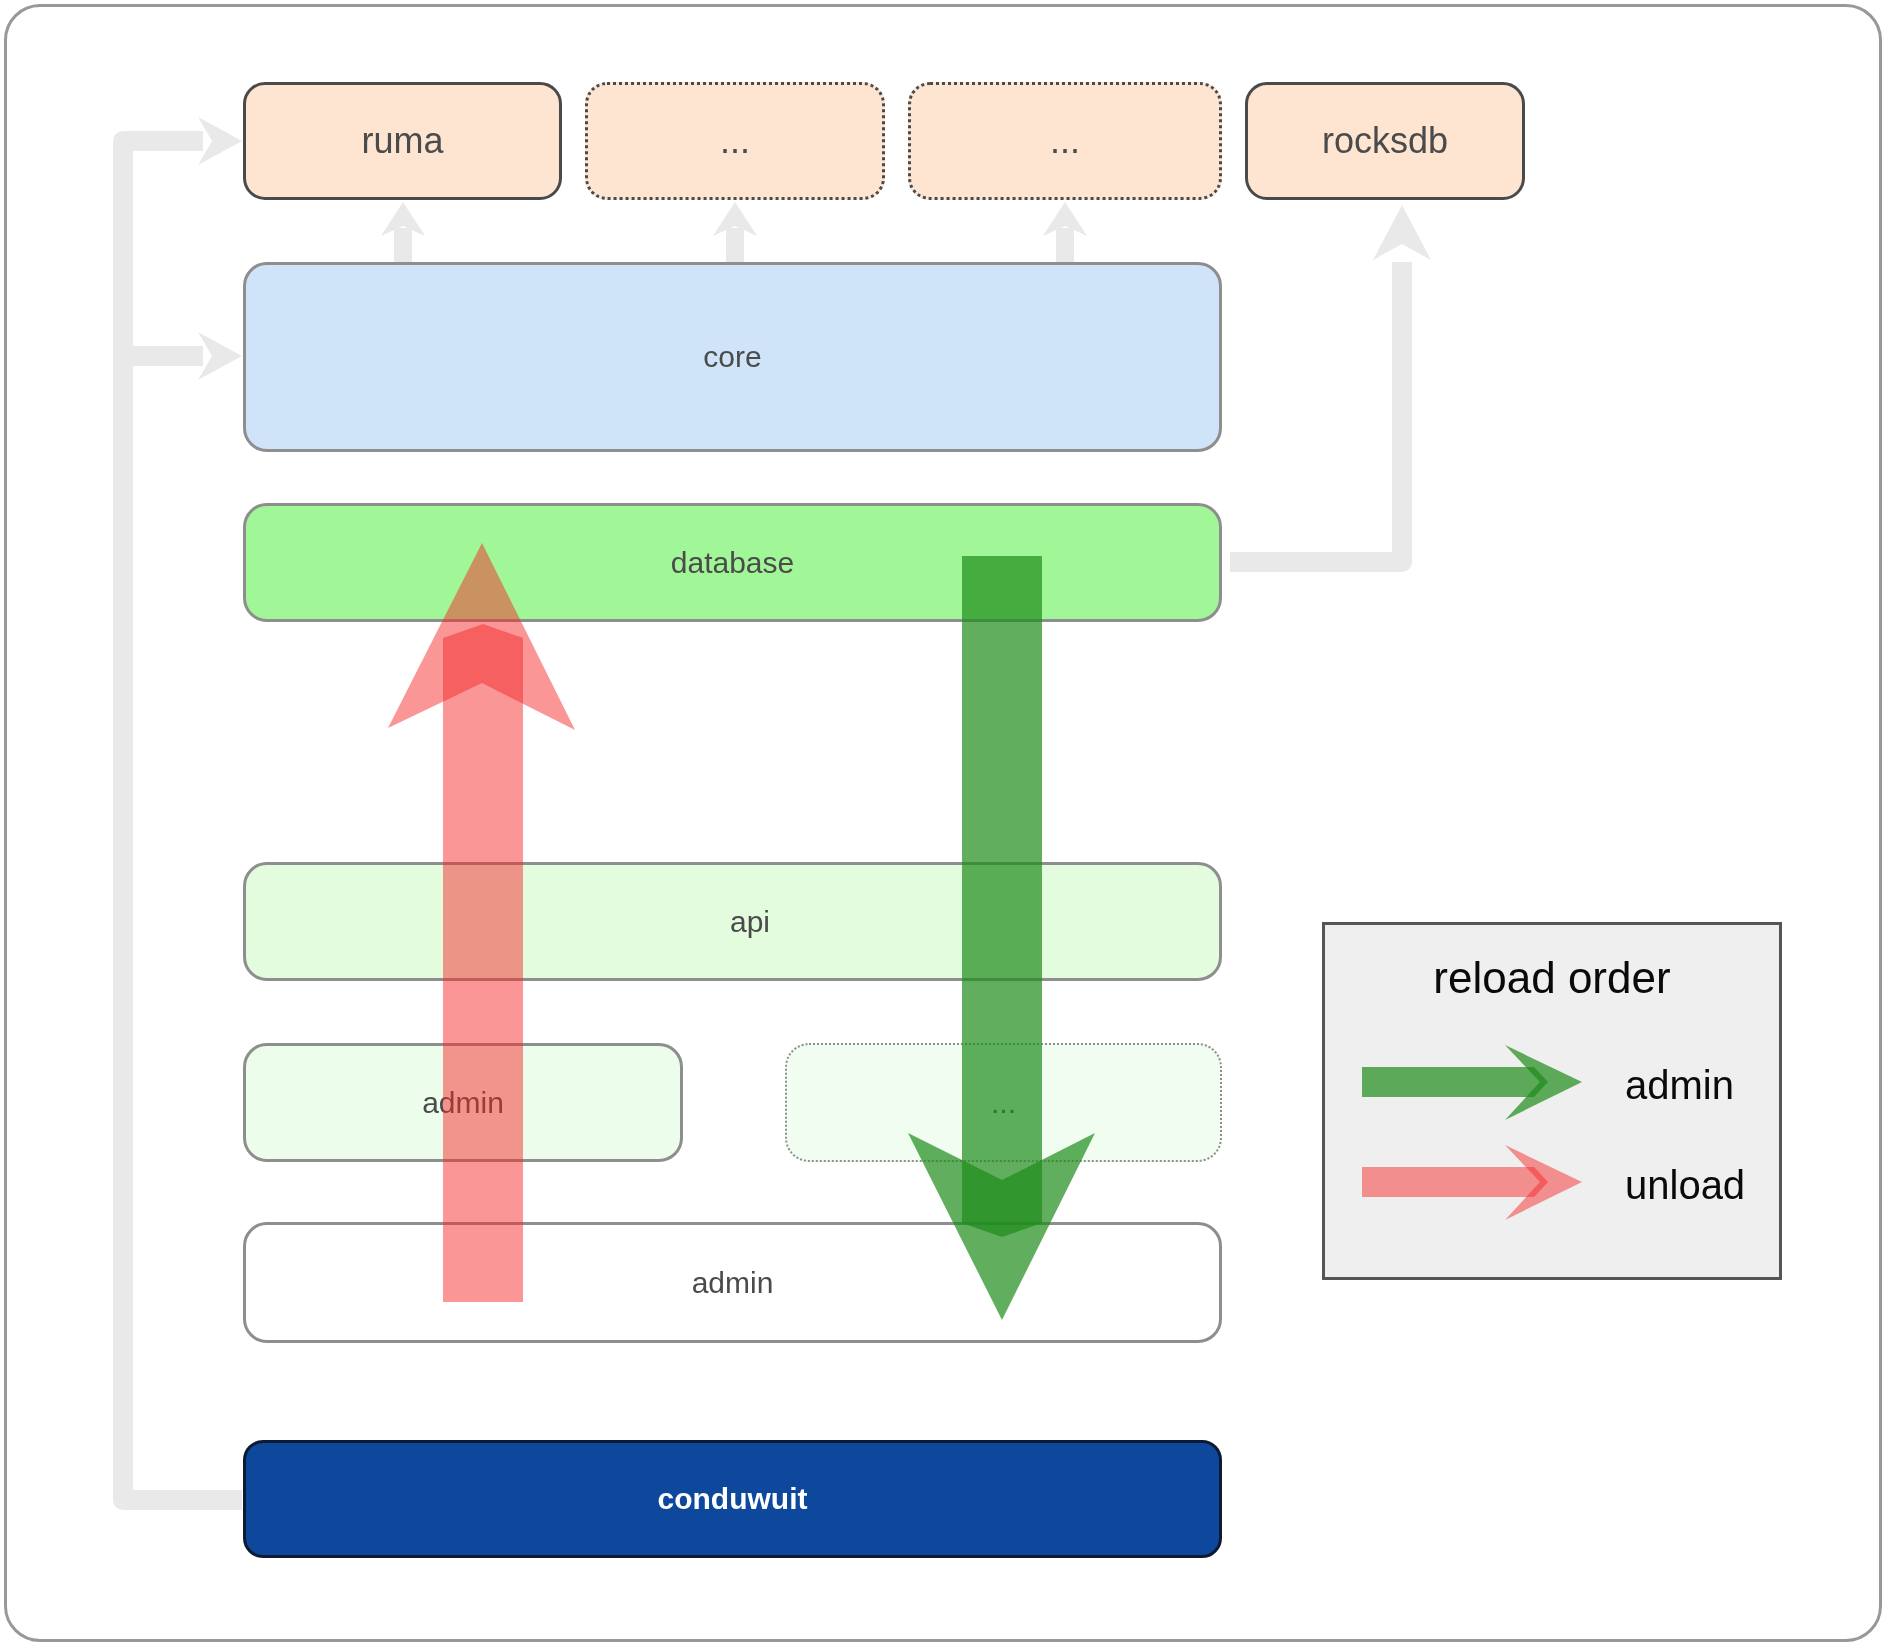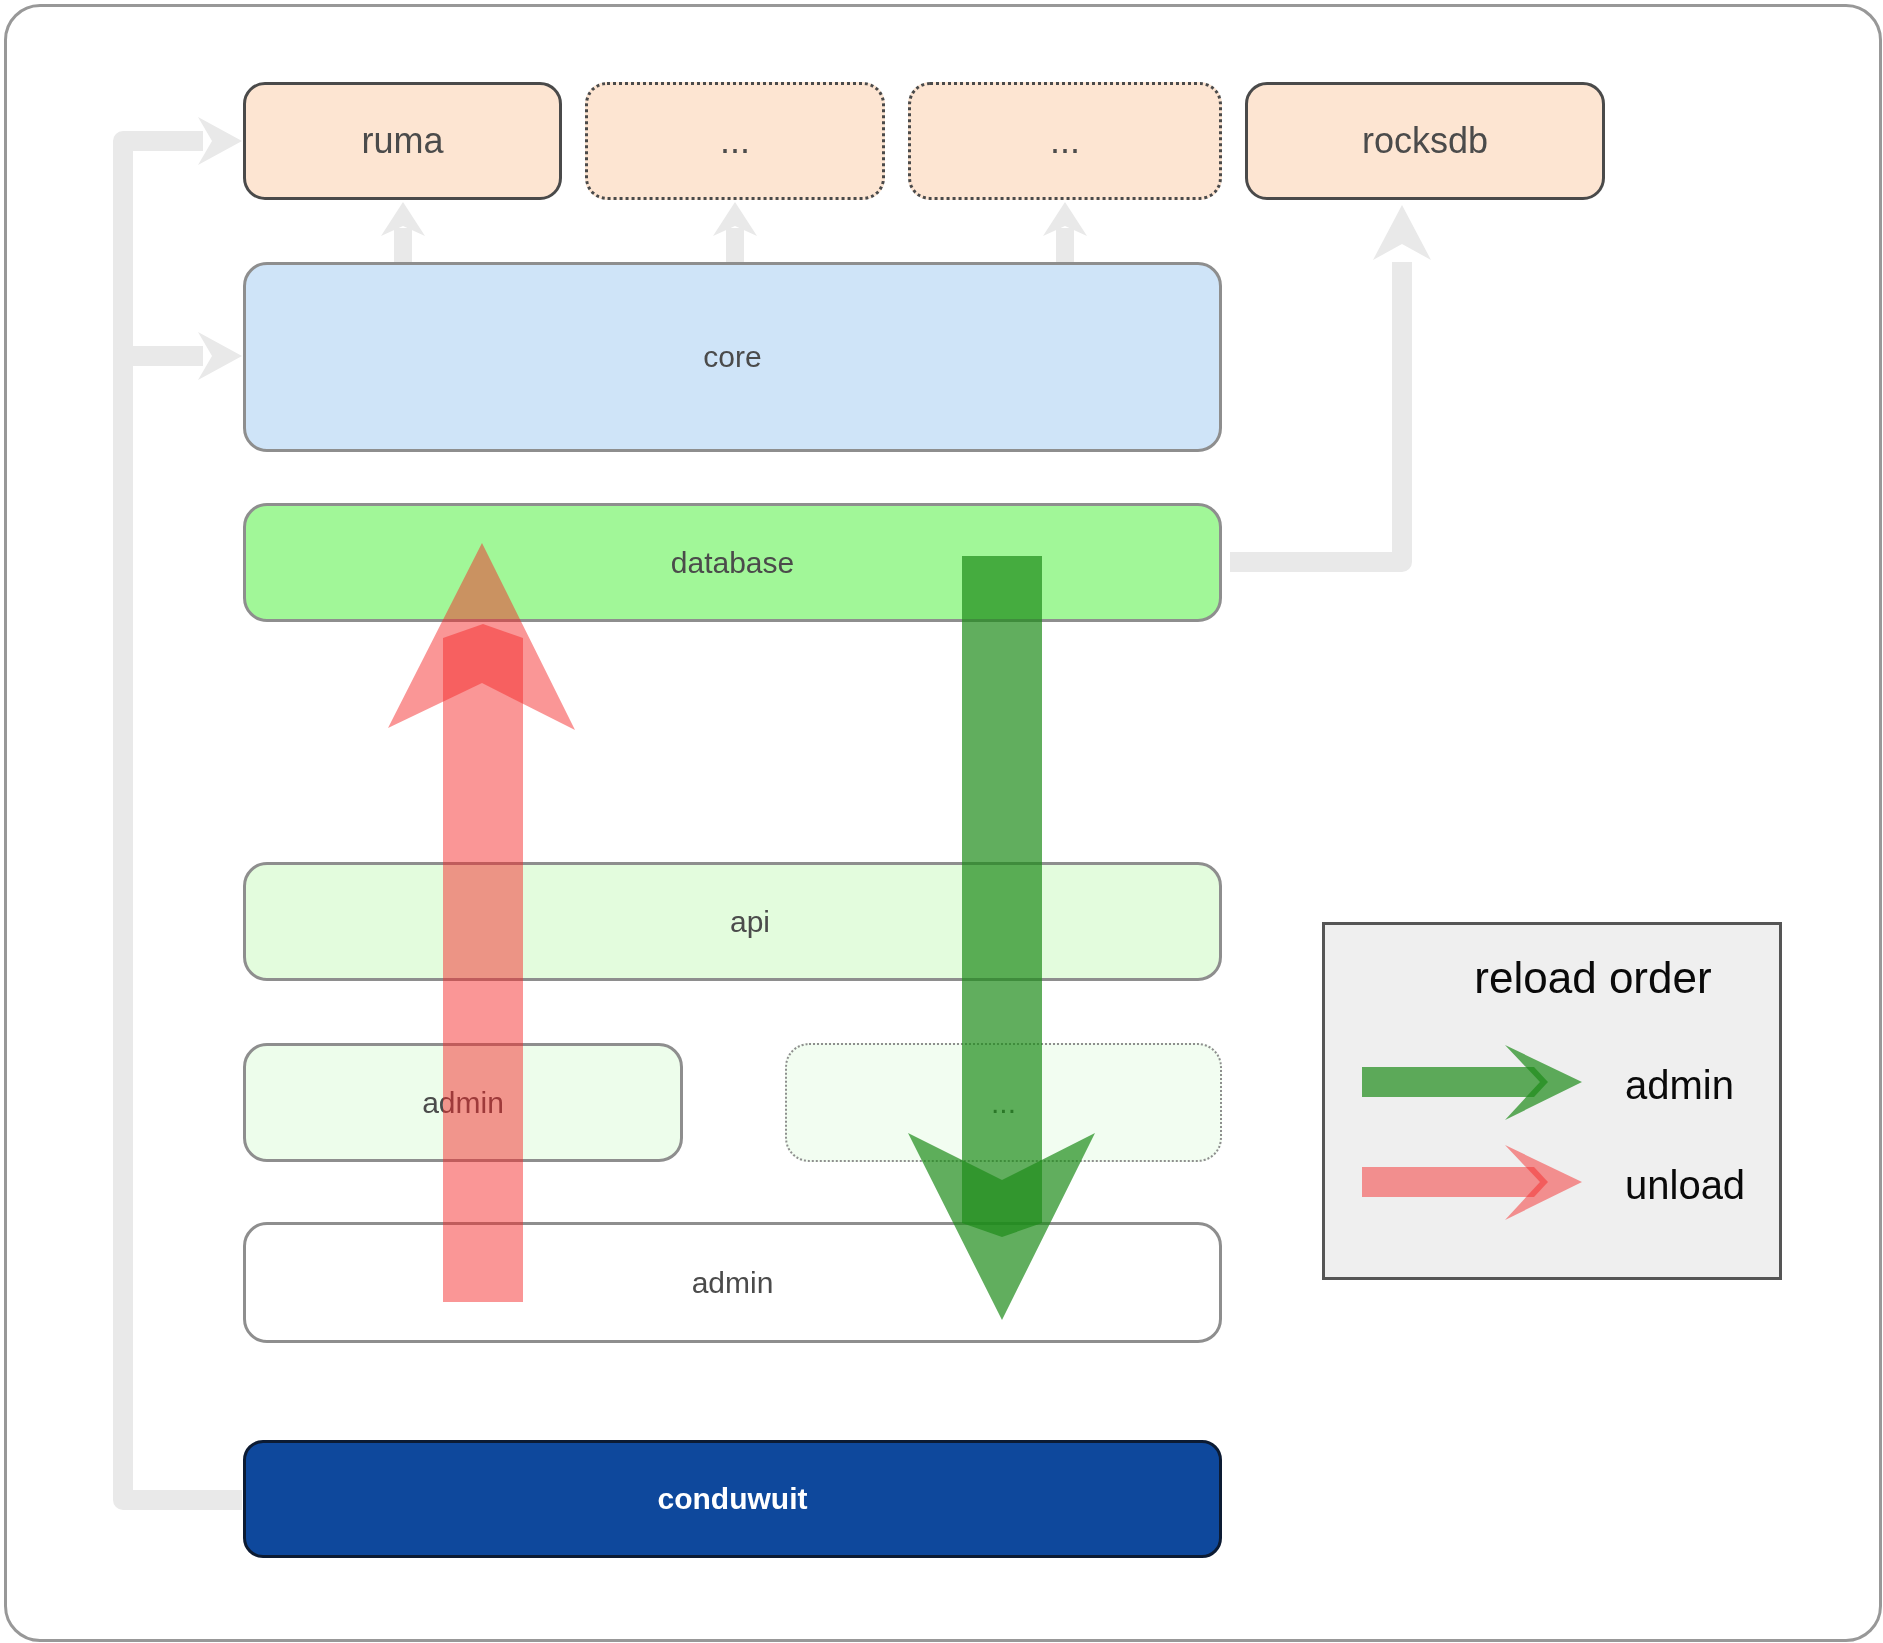--- a/index.html
+++ b/index.html
@@ -115,7 +115,7 @@
   <div class="box toprow dotted" id="box-ellipsis2" style="left:908px;top:82px;width:314px;height:118px;">
     <span>...</span>
   </div>
-  <div class="box toprow" id="box-rocksdb" style="left:1245px;top:82px;width:360px;height:118px;">
+  <div class="box toprow" id="box-rocksdb" style="left:1245px;top:82px;width:280px;height:118px;">
     <span>rocksdb</span>
   </div>
 

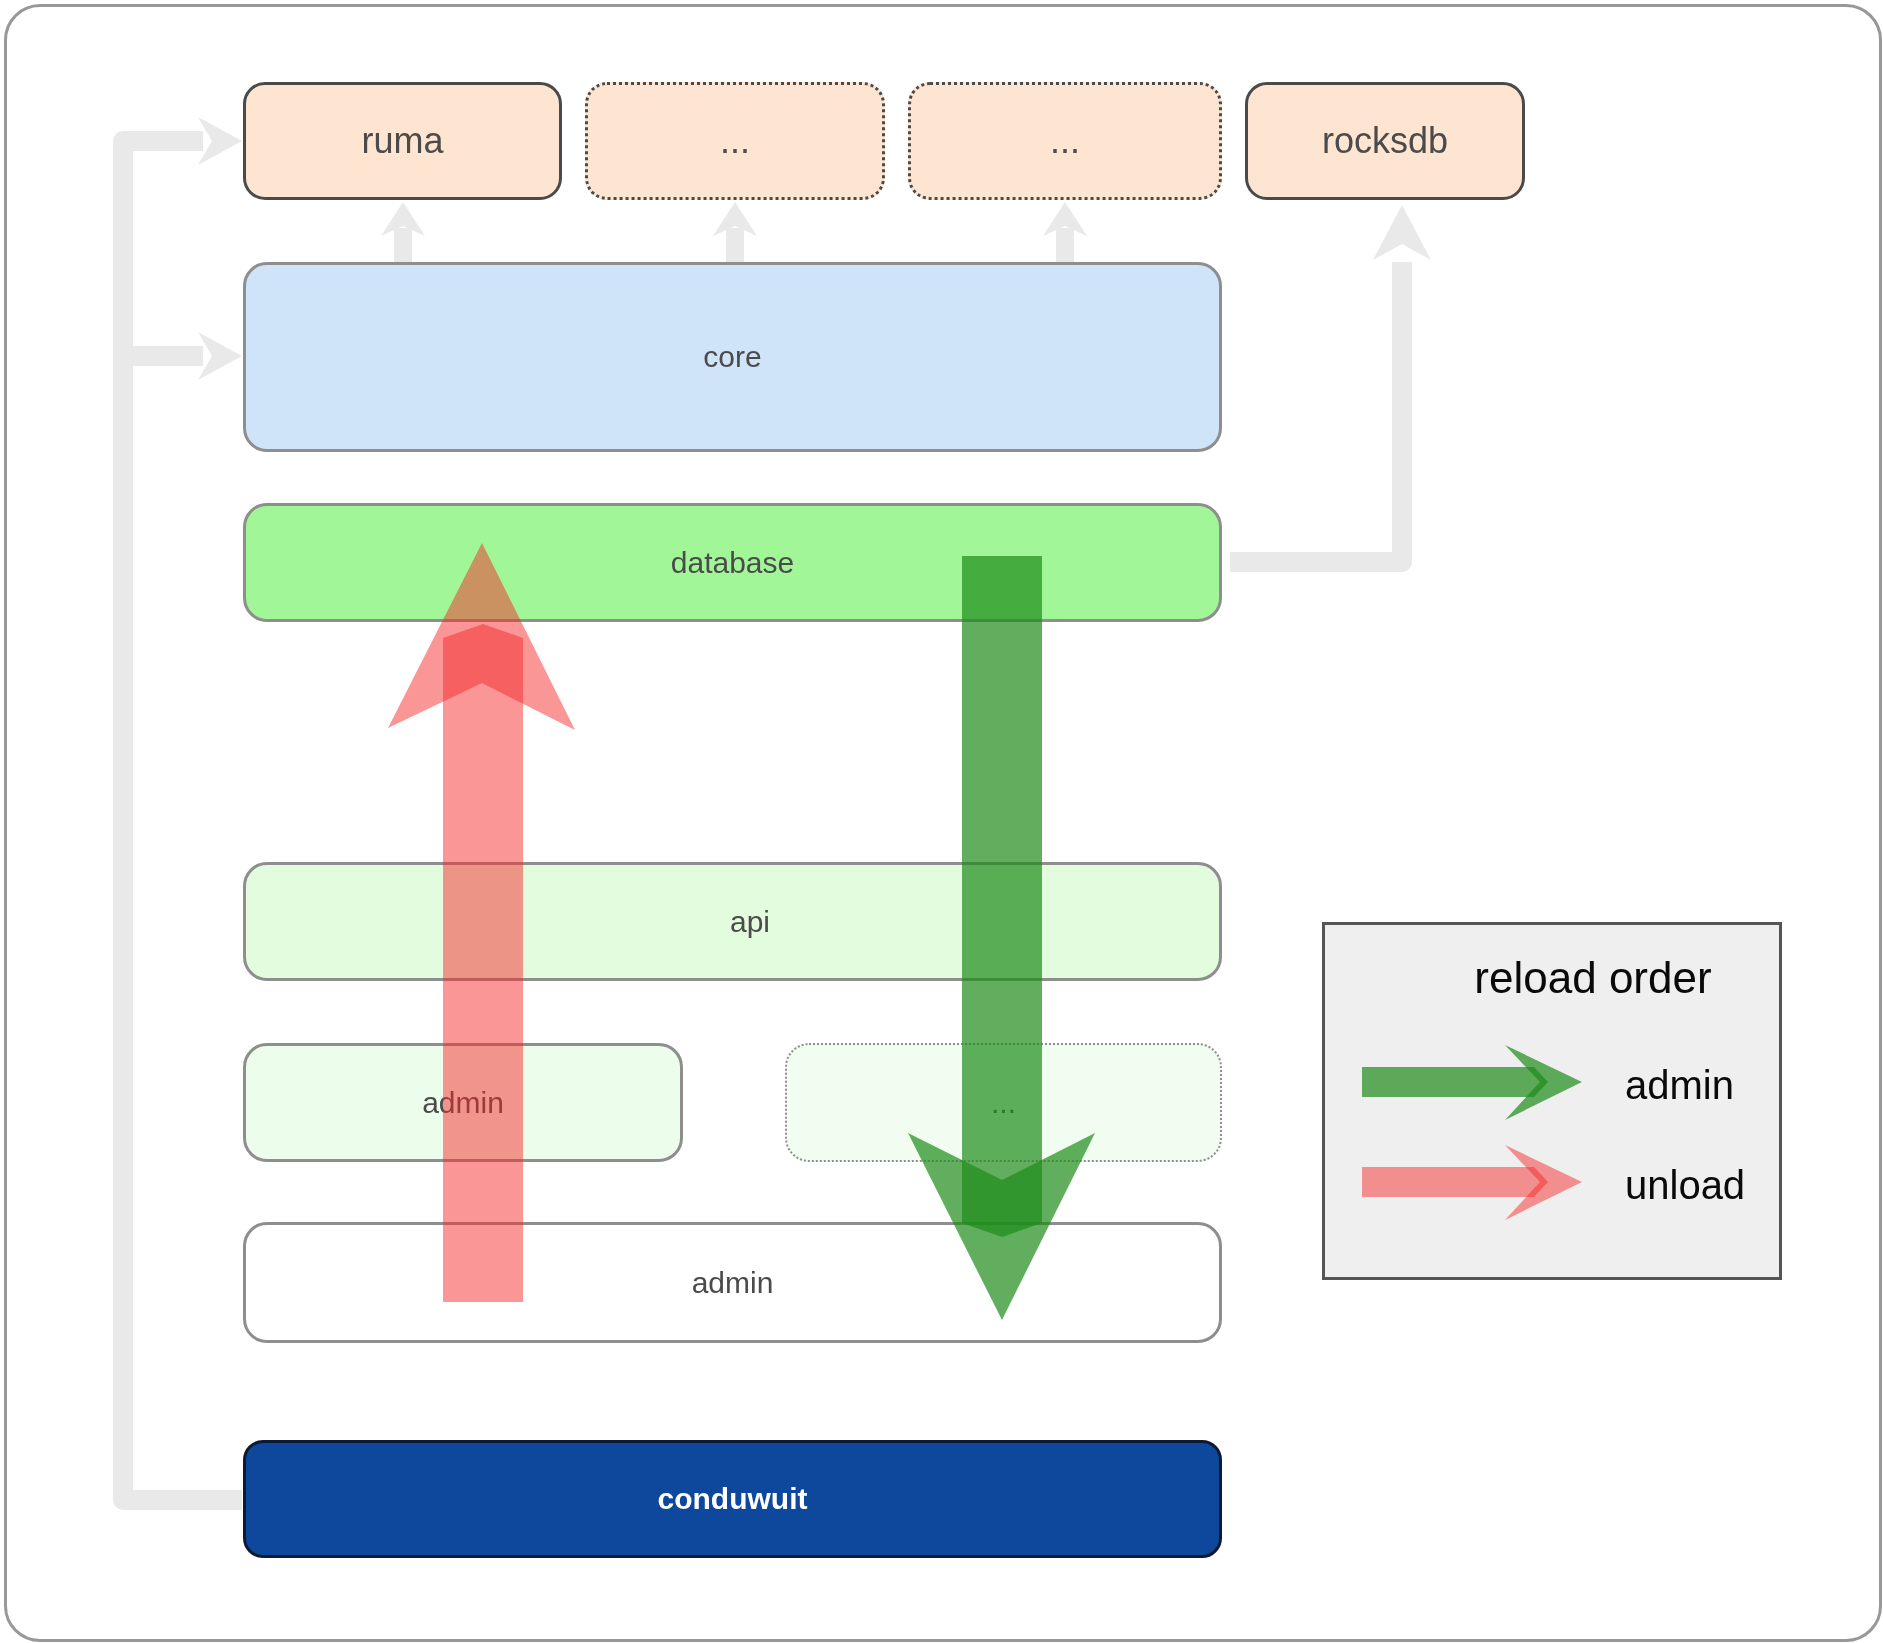--- a/index.html
+++ b/index.html
@@ -63,7 +63,7 @@
   }
   #legend-title{
     position:absolute;left:0;top:28px;width:100%;
-    text-align:center;font-size:44px;color:#0a0a0a;padding-left:41px;
+    text-align:center;font-size:44px;color:#0a0a0a;
   }
   .legend-label{
     position:absolute;left:300px;height:44px;line-height:44px;

